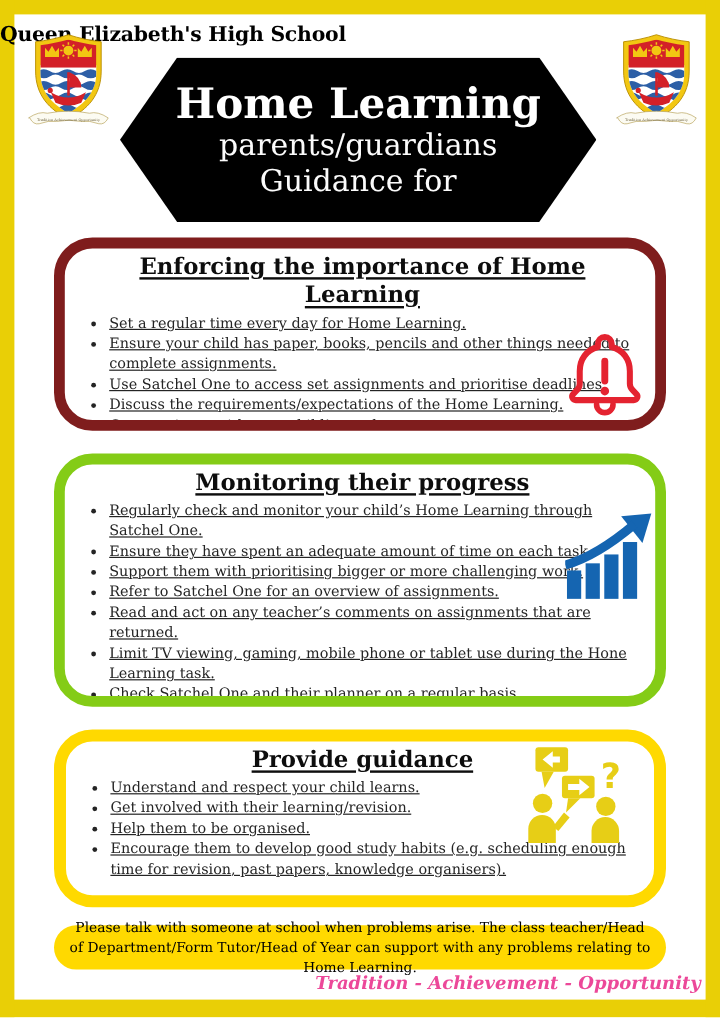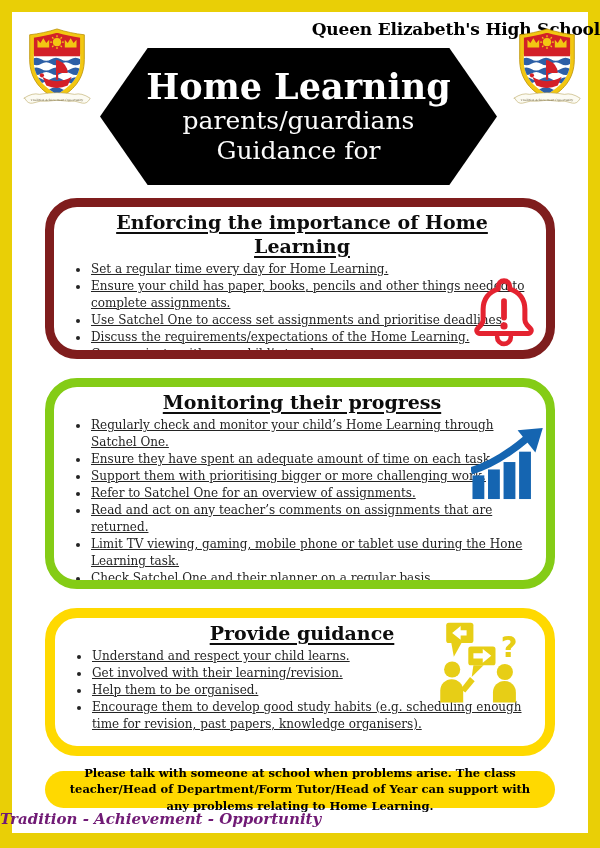--- a/index.html
+++ b/index.html
@@ -16,7 +16,7 @@
   .frame-bottom { left:0; top:833px; width:600px; height:15px; }
 
   .school-name {
-    position:absolute; left:0; right:0; top:19px; text-align:right;
+    position:absolute; left:0; right:0; top:19px; text-align:left;
     font-size:17px; font-weight:700; letter-spacing:-0.2px; color:#000;
   }
 

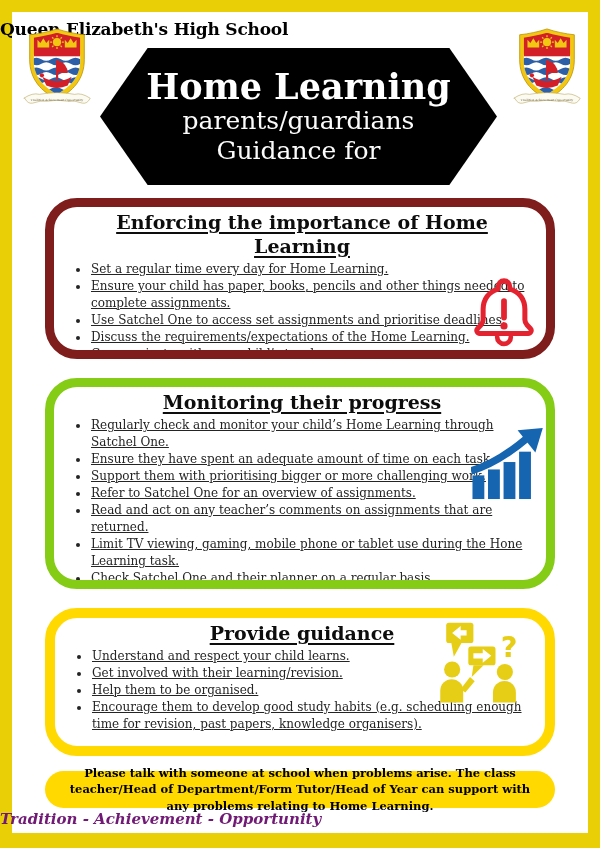--- a/index.html
+++ b/index.html
@@ -61,7 +61,7 @@
     position:absolute; left:45px; top:771px; width:510px; height:37px;
     background:#ffd900; border-radius:19px;
     display:flex; align-items:center; justify-content:flex-end; text-align:center;
-    font-size:11.5px; font-weight:700; line-height:1.4; color:#000; padding:0 12px;
+    font-size:11.5px; font-weight:400; line-height:1.4; color:#000; padding:0 12px;
   }
   .motto {
     position:absolute; left:0; right:16px; top:810px; text-align:left;

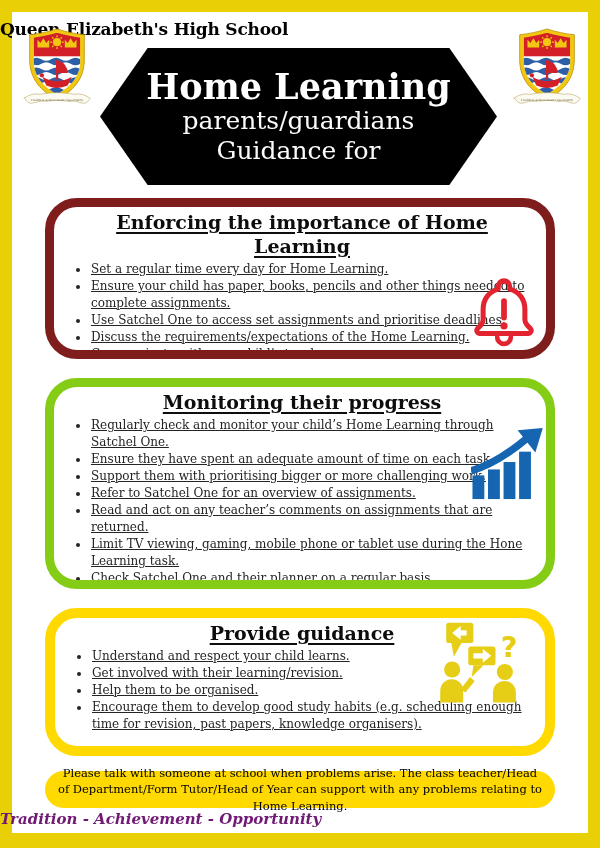--- a/index.html
+++ b/index.html
@@ -64,8 +64,8 @@
     font-size:11.5px; font-weight:400; line-height:1.4; color:#000; padding:0 12px;
   }
   .motto {
-    position:absolute; left:0; right:16px; top:810px; text-align:left;
-    font-size:15px; font-weight:700; font-style:italic; color:#701a75;
+    position:absolute; left:0; right:16px; top:810px; text-align:right;
+    font-size:15px; font-weight:700; font-style:italic; color:#ec4899;
   }
 </style>
 </head>

